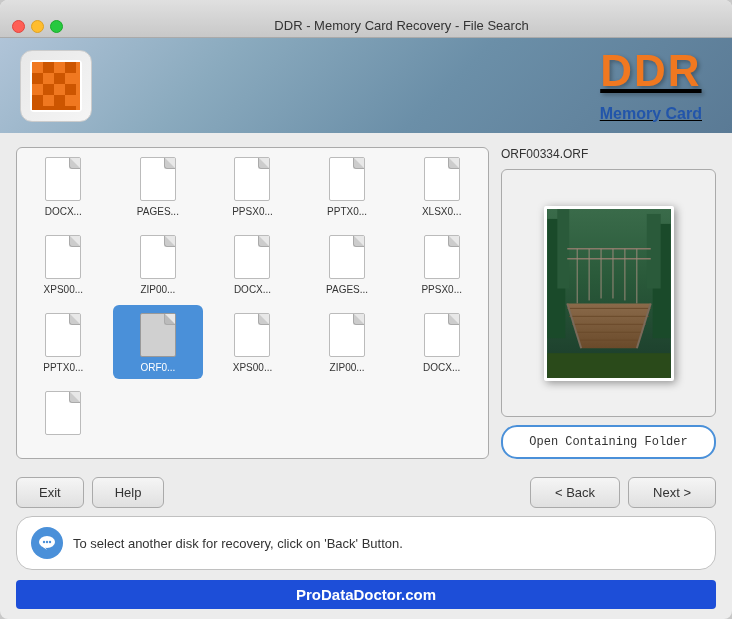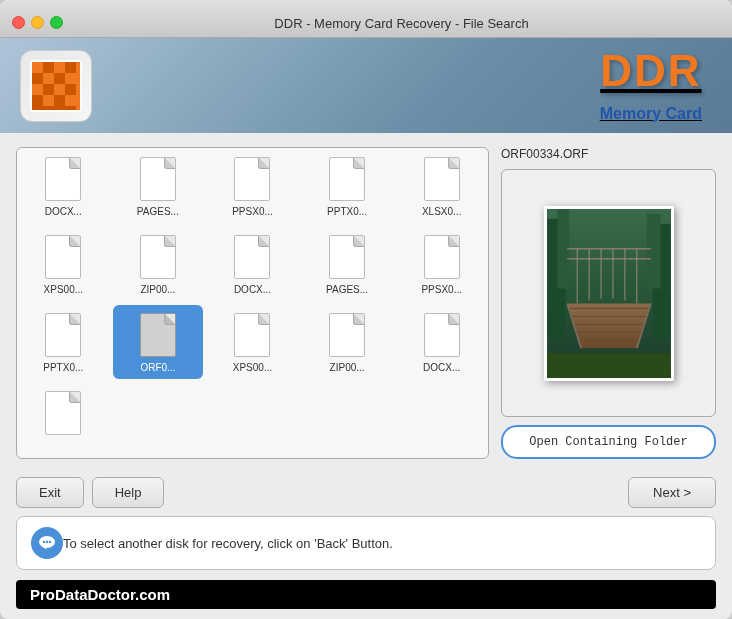--- a/index.html
+++ b/index.html
@@ -27,8 +27,8 @@
       background: linear-gradient(180deg, #e0e0e0 0%, #c8c8c8 100%);
       height: 38px;
       display: flex;
-      align-items: flex-start;
-      padding: 16px 12px;
+      align-items: flex-end;
+      padding: 4px 12px;
       border-bottom: 1px solid #aaa;
       flex-shrink: 0;
       gap: 8px;

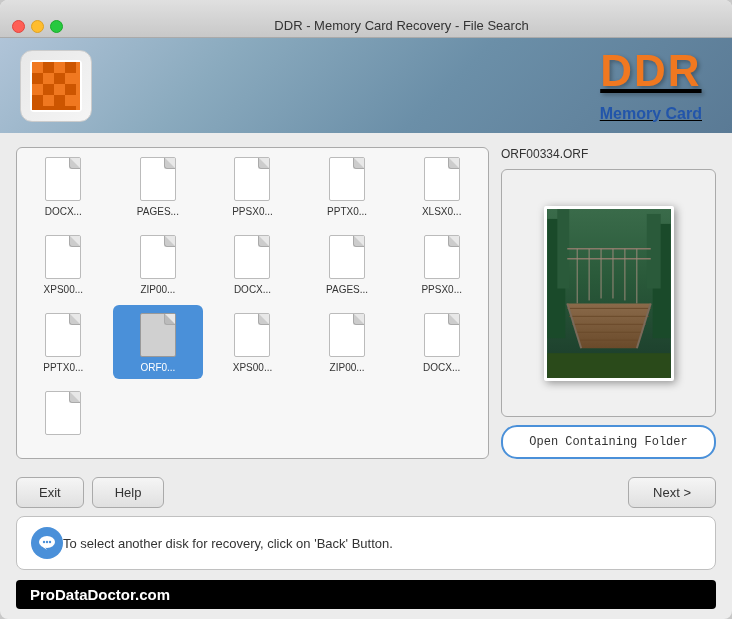--- a/index.html
+++ b/index.html
@@ -530,6 +530,7 @@
     <button class="btn">Exit</button>
     <button class="btn">Help</button>
     <div class="spacer"></div>
+    <button class="btn btn-nav">&lt; Back</button>
     <button class="btn btn-nav">Next &gt;</button>
   </div>
 

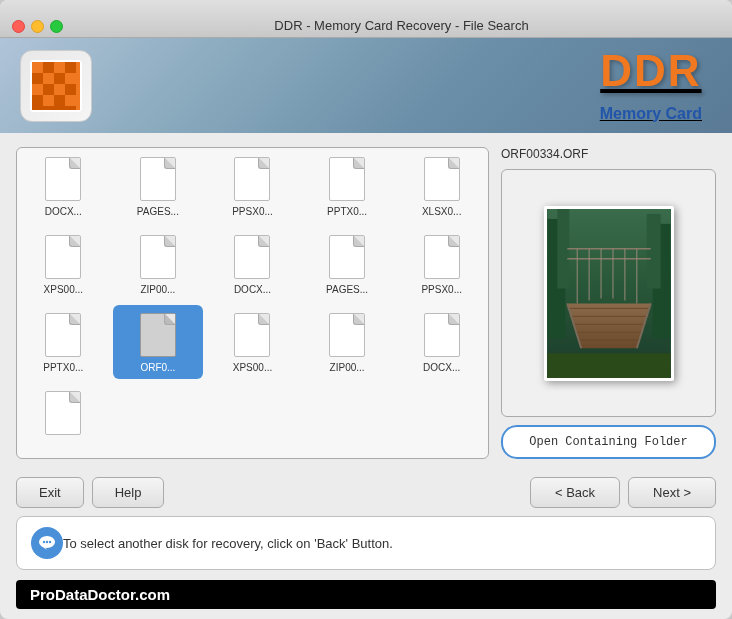--- a/index.html
+++ b/index.html
@@ -271,11 +271,12 @@
     .status-bar {
       background: white;
       border: 1px solid #c0c0c0;
-      border-radius: 8px;
+      border-radius: 16px;
       margin: 0 16px 10px 16px;
       padding: 10px 14px;
       display: flex;
       align-items: center;
+      gap: 10px;
       flex-shrink: 0;
     }
     .status-icon {

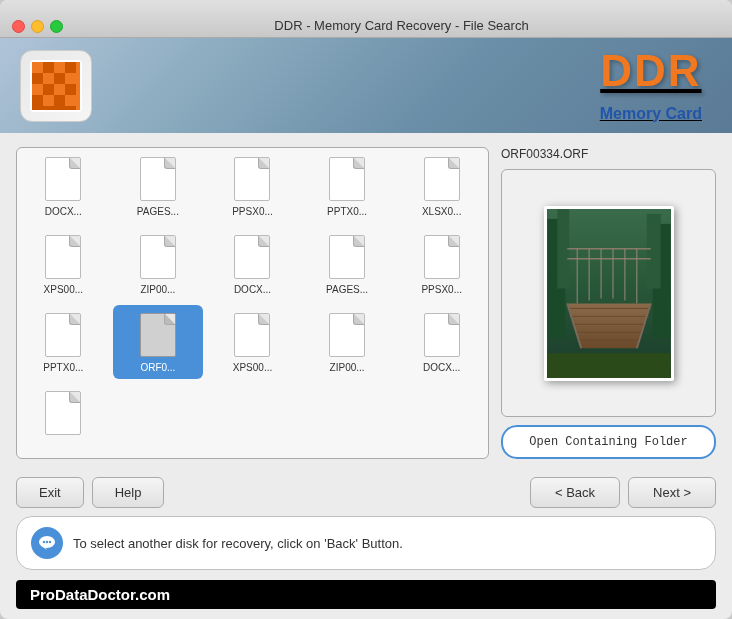--- a/index.html
+++ b/index.html
@@ -296,11 +296,11 @@
 
     
     .footer-brand {
-      background: #000000;
+      background: #1d4ed8;
       margin: 0 16px 10px 16px;
       padding: 6px 14px;
       border-radius: 4px;
-      text-align: left;
+      text-align: center;
       flex-shrink: 0;
     }
     .footer-brand-text {

